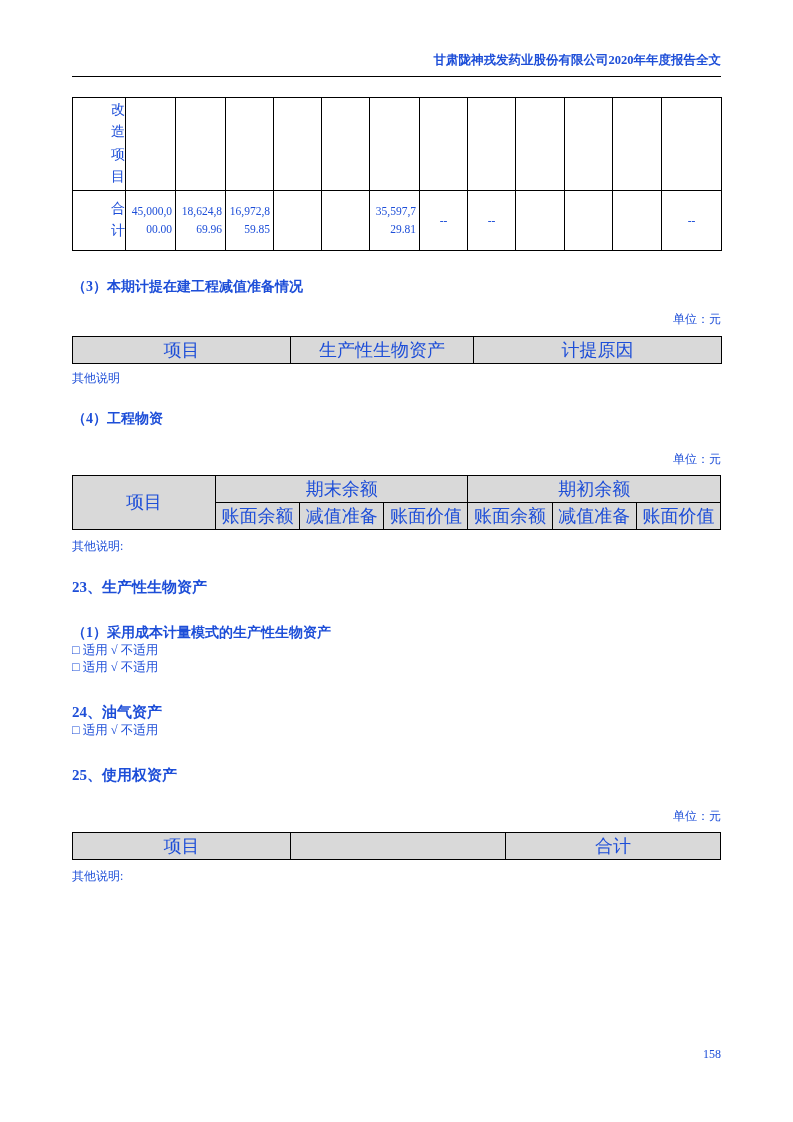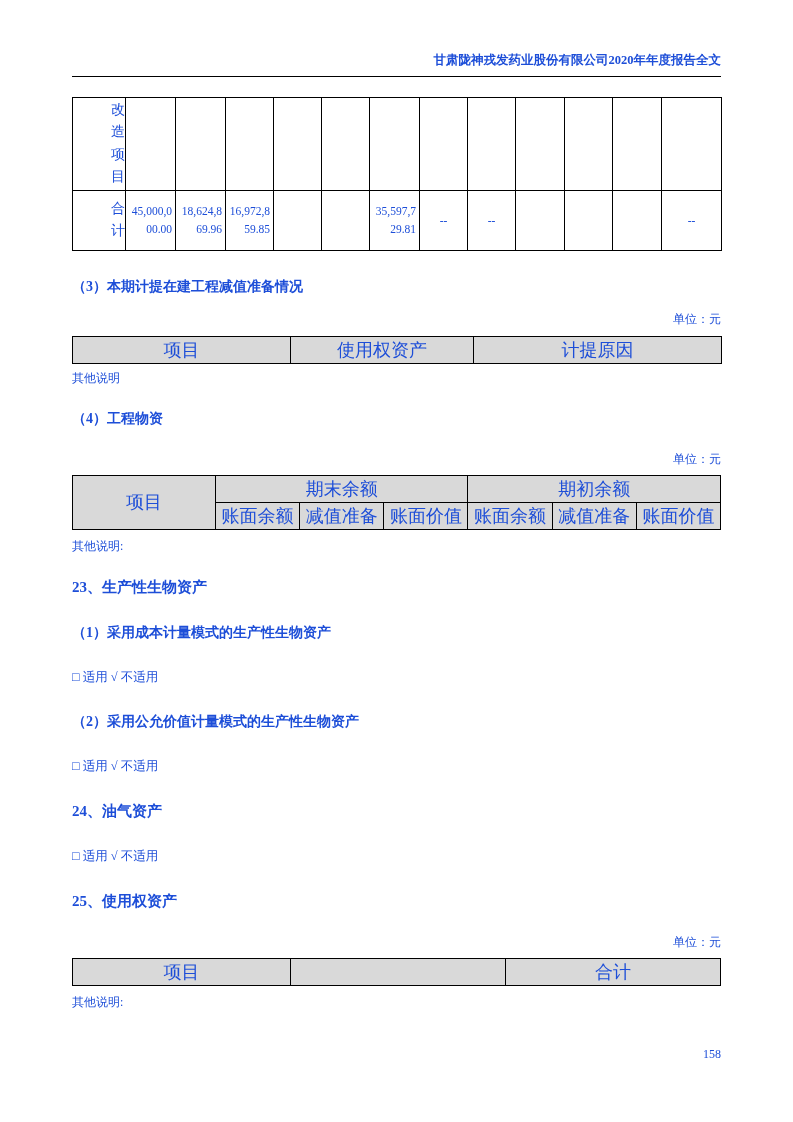--- a/index.html
+++ b/index.html
@@ -130,7 +130,7 @@
       <tbody>
           <tr>
         <th>项目</th>
-        <th>使用权资产</th>
+        <th>生产性生物资产</th>
         <th>计提原因</th>
       </tr>
     </tbody>

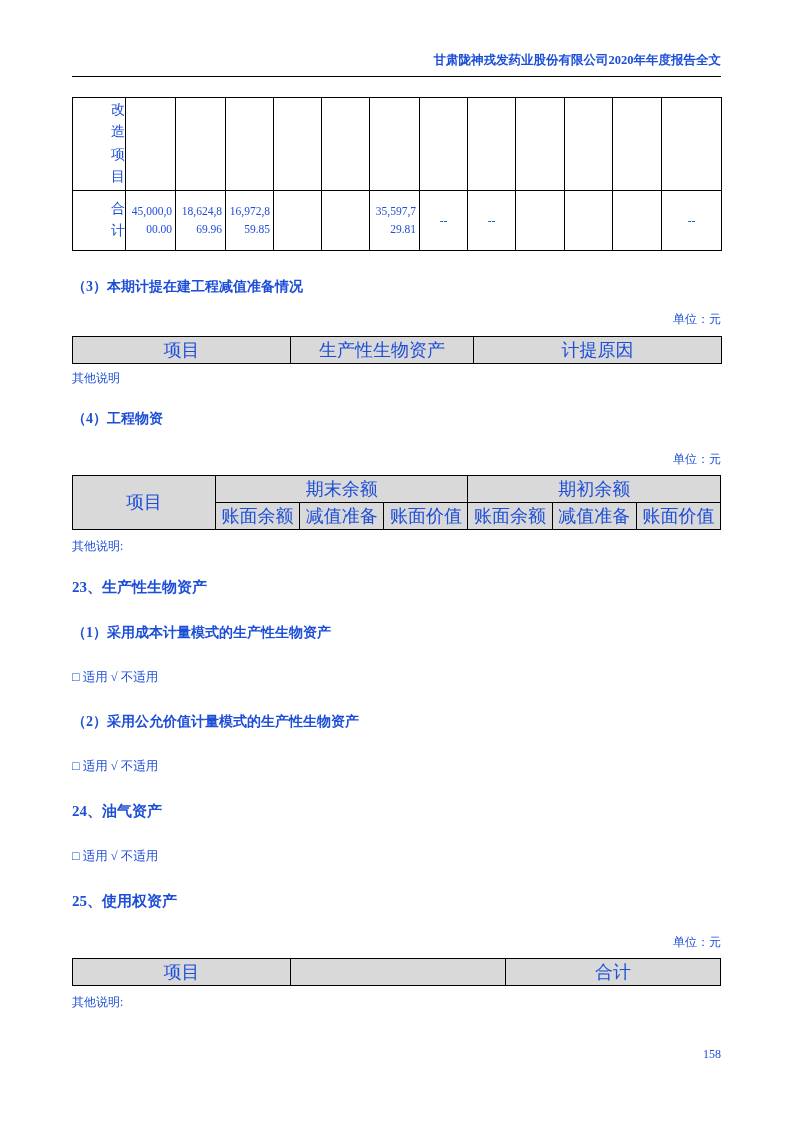--- a/index.html
+++ b/index.html
@@ -49,7 +49,7 @@
 
   .h-sub { margin-top:27px; font-size:14px; font-weight:bold; }
   .h-num { margin-top:27px; font-size:15px; font-weight:bold; }
-  .applicability { margin-top:27px; font-size:12.5px; }
+  .applicability { font-size:12.5px; }
 
   .spacer-sm { margin-top:23px; }
   .spacer-lg { margin-top:23px; }

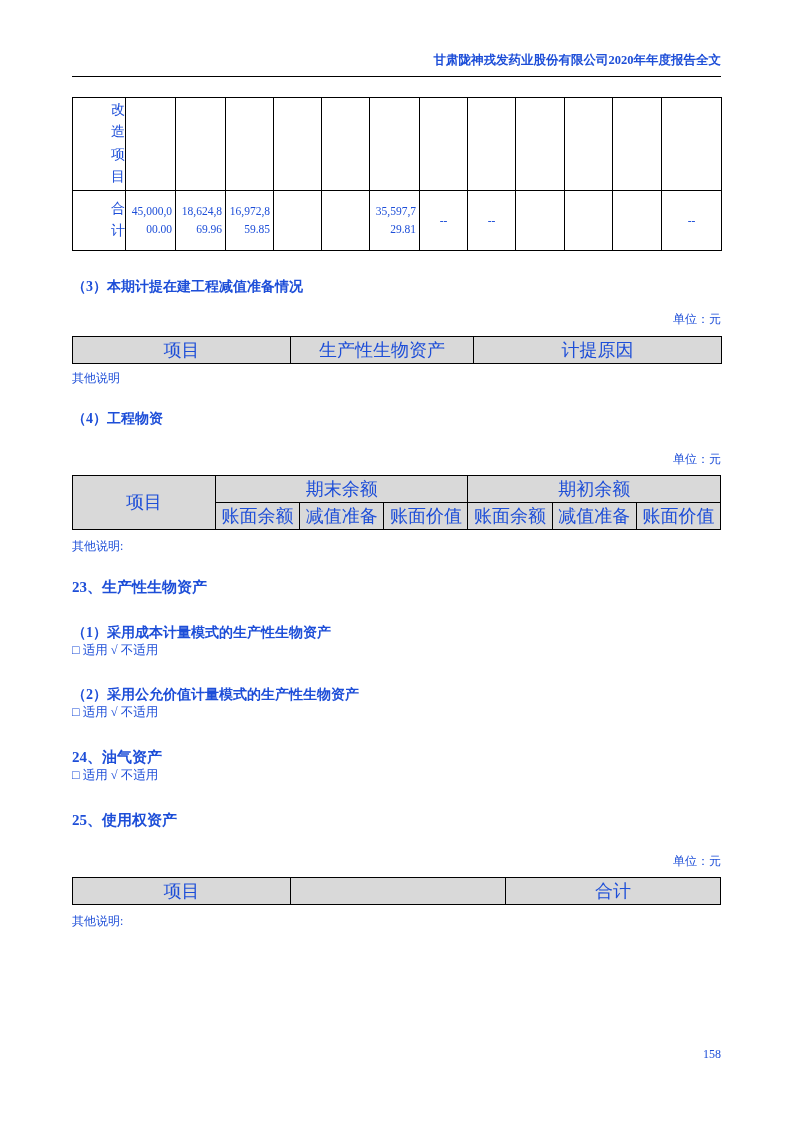--- a/index.html
+++ b/index.html
@@ -173,7 +173,6 @@
     <div class="h-sub">（1）采用成本计量模式的生产性生物资产</div>
     <div class="applicability">□ 适用 √ 不适用</div>
 
-    <div class="h-sub">（2）采用公允价值计量模式的生产性生物资产</div>
     <div class="applicability">□ 适用 √ 不适用</div>
 
     <div class="h-num">24、油气资产</div>

